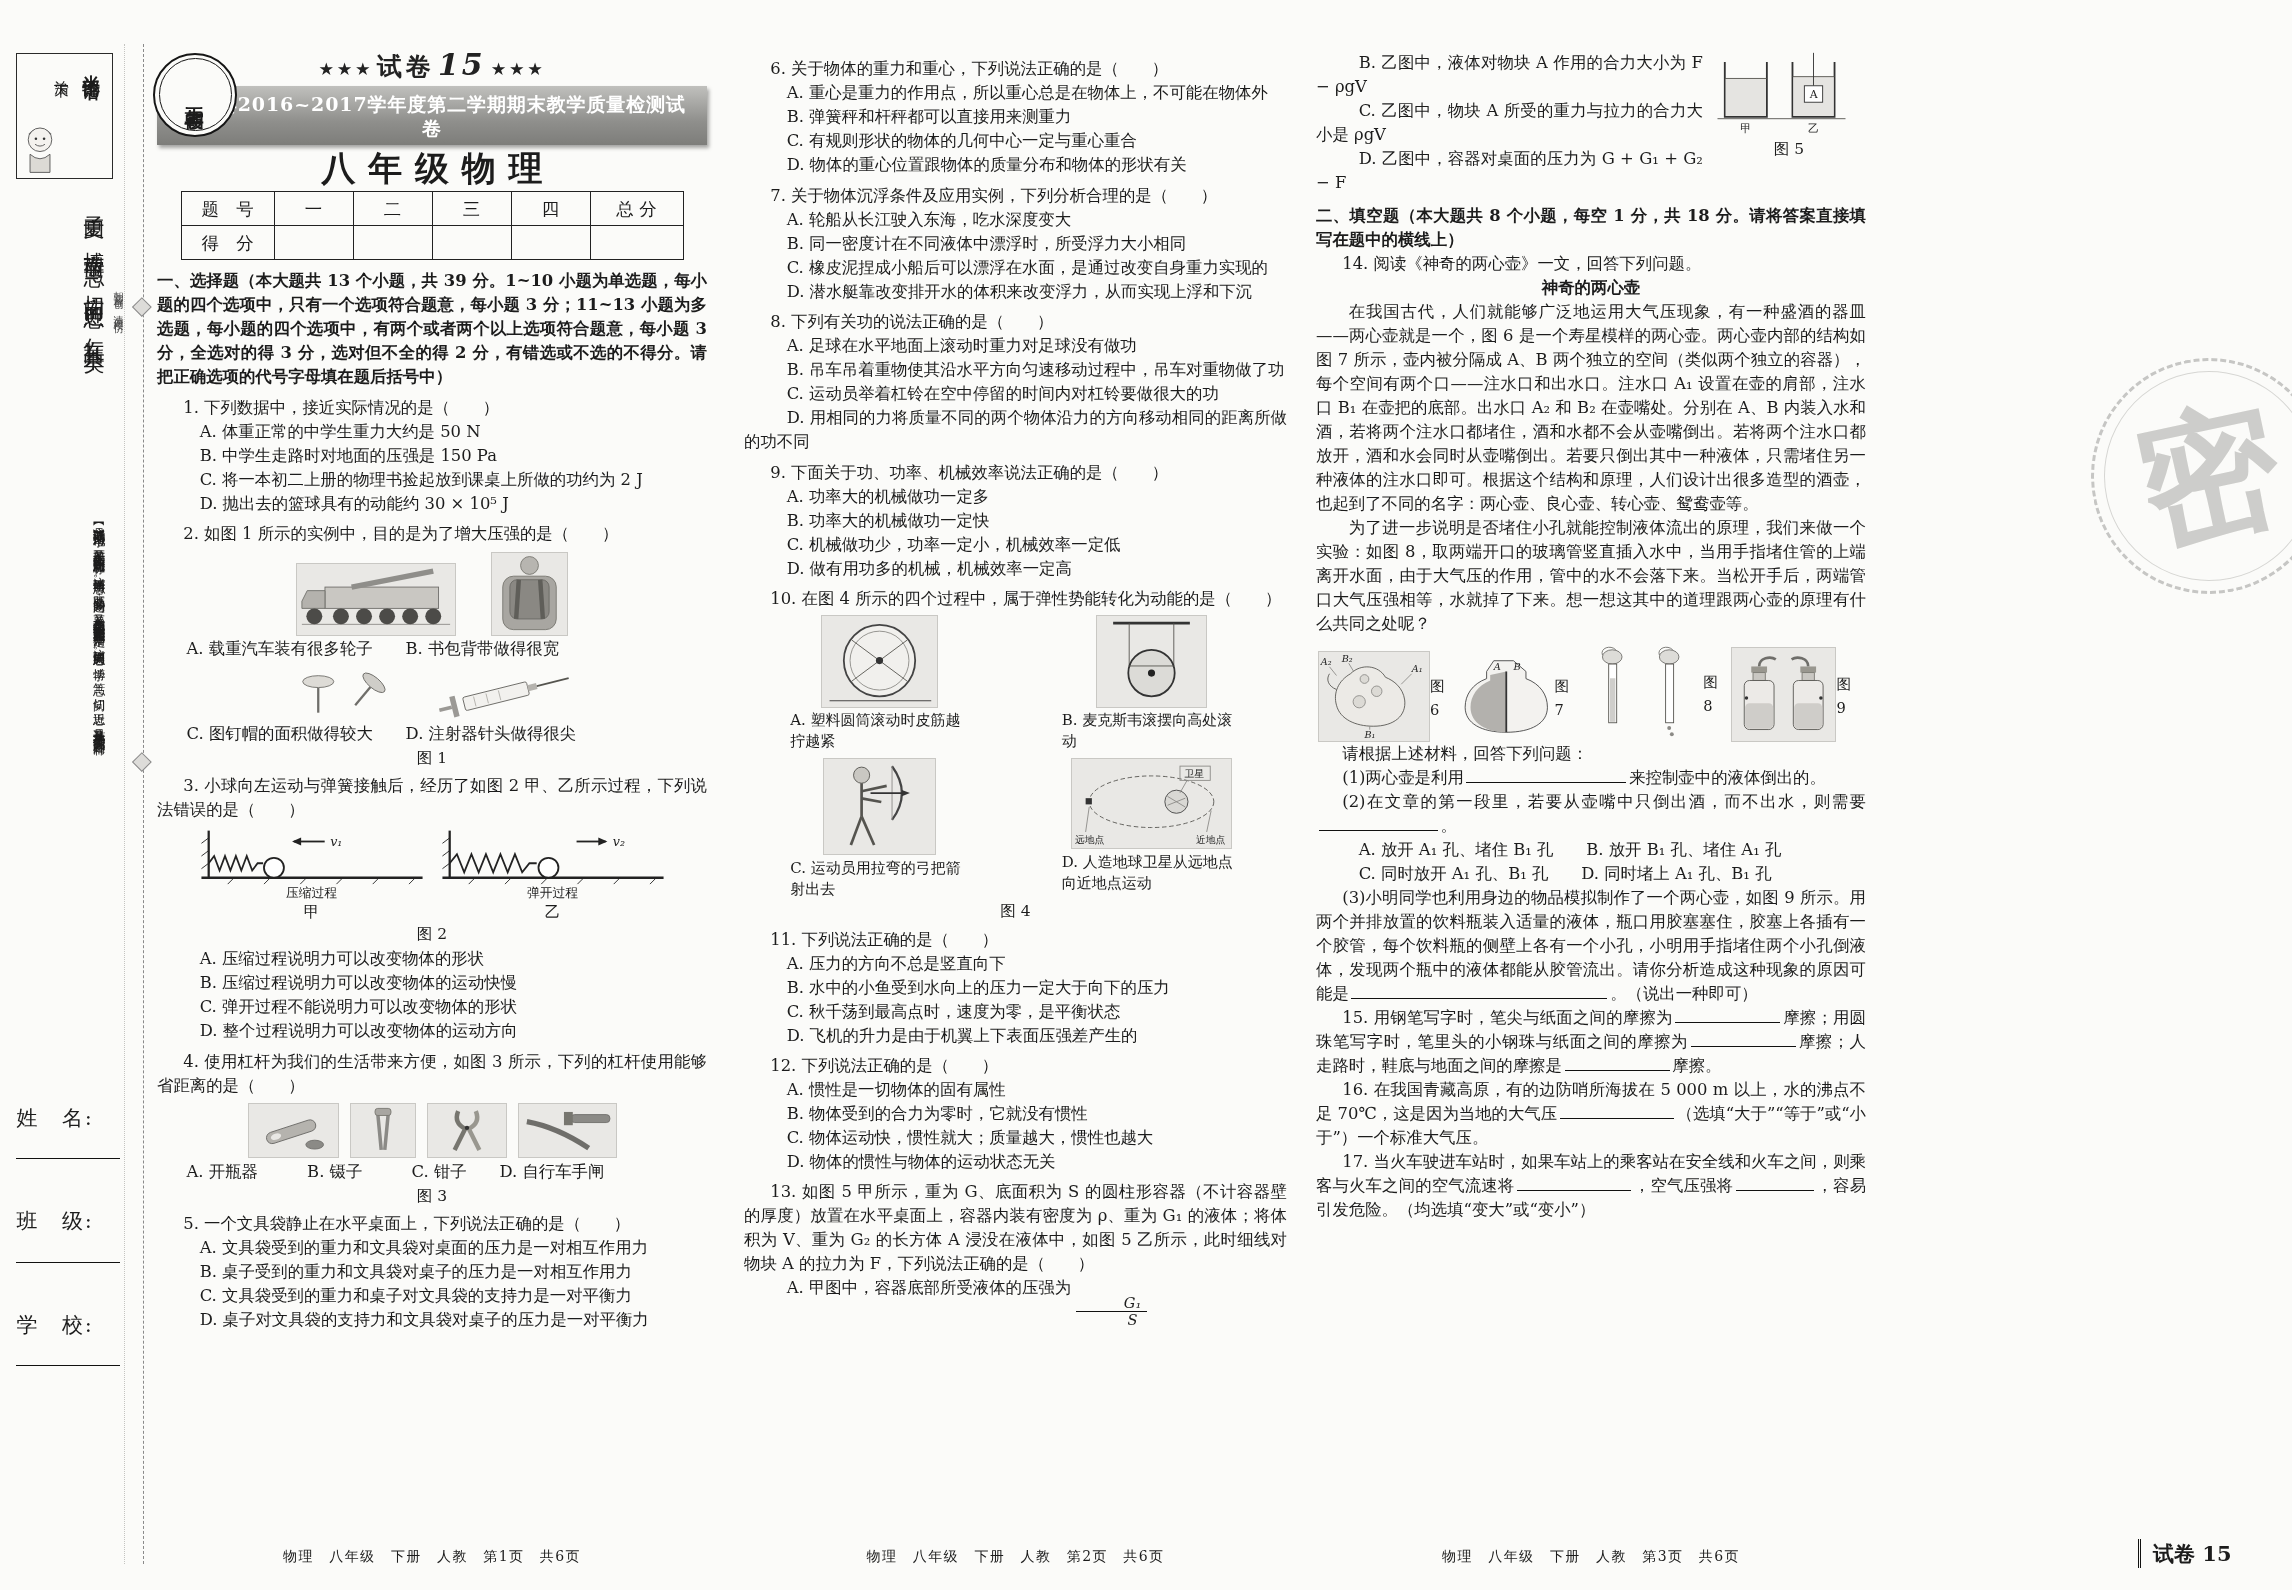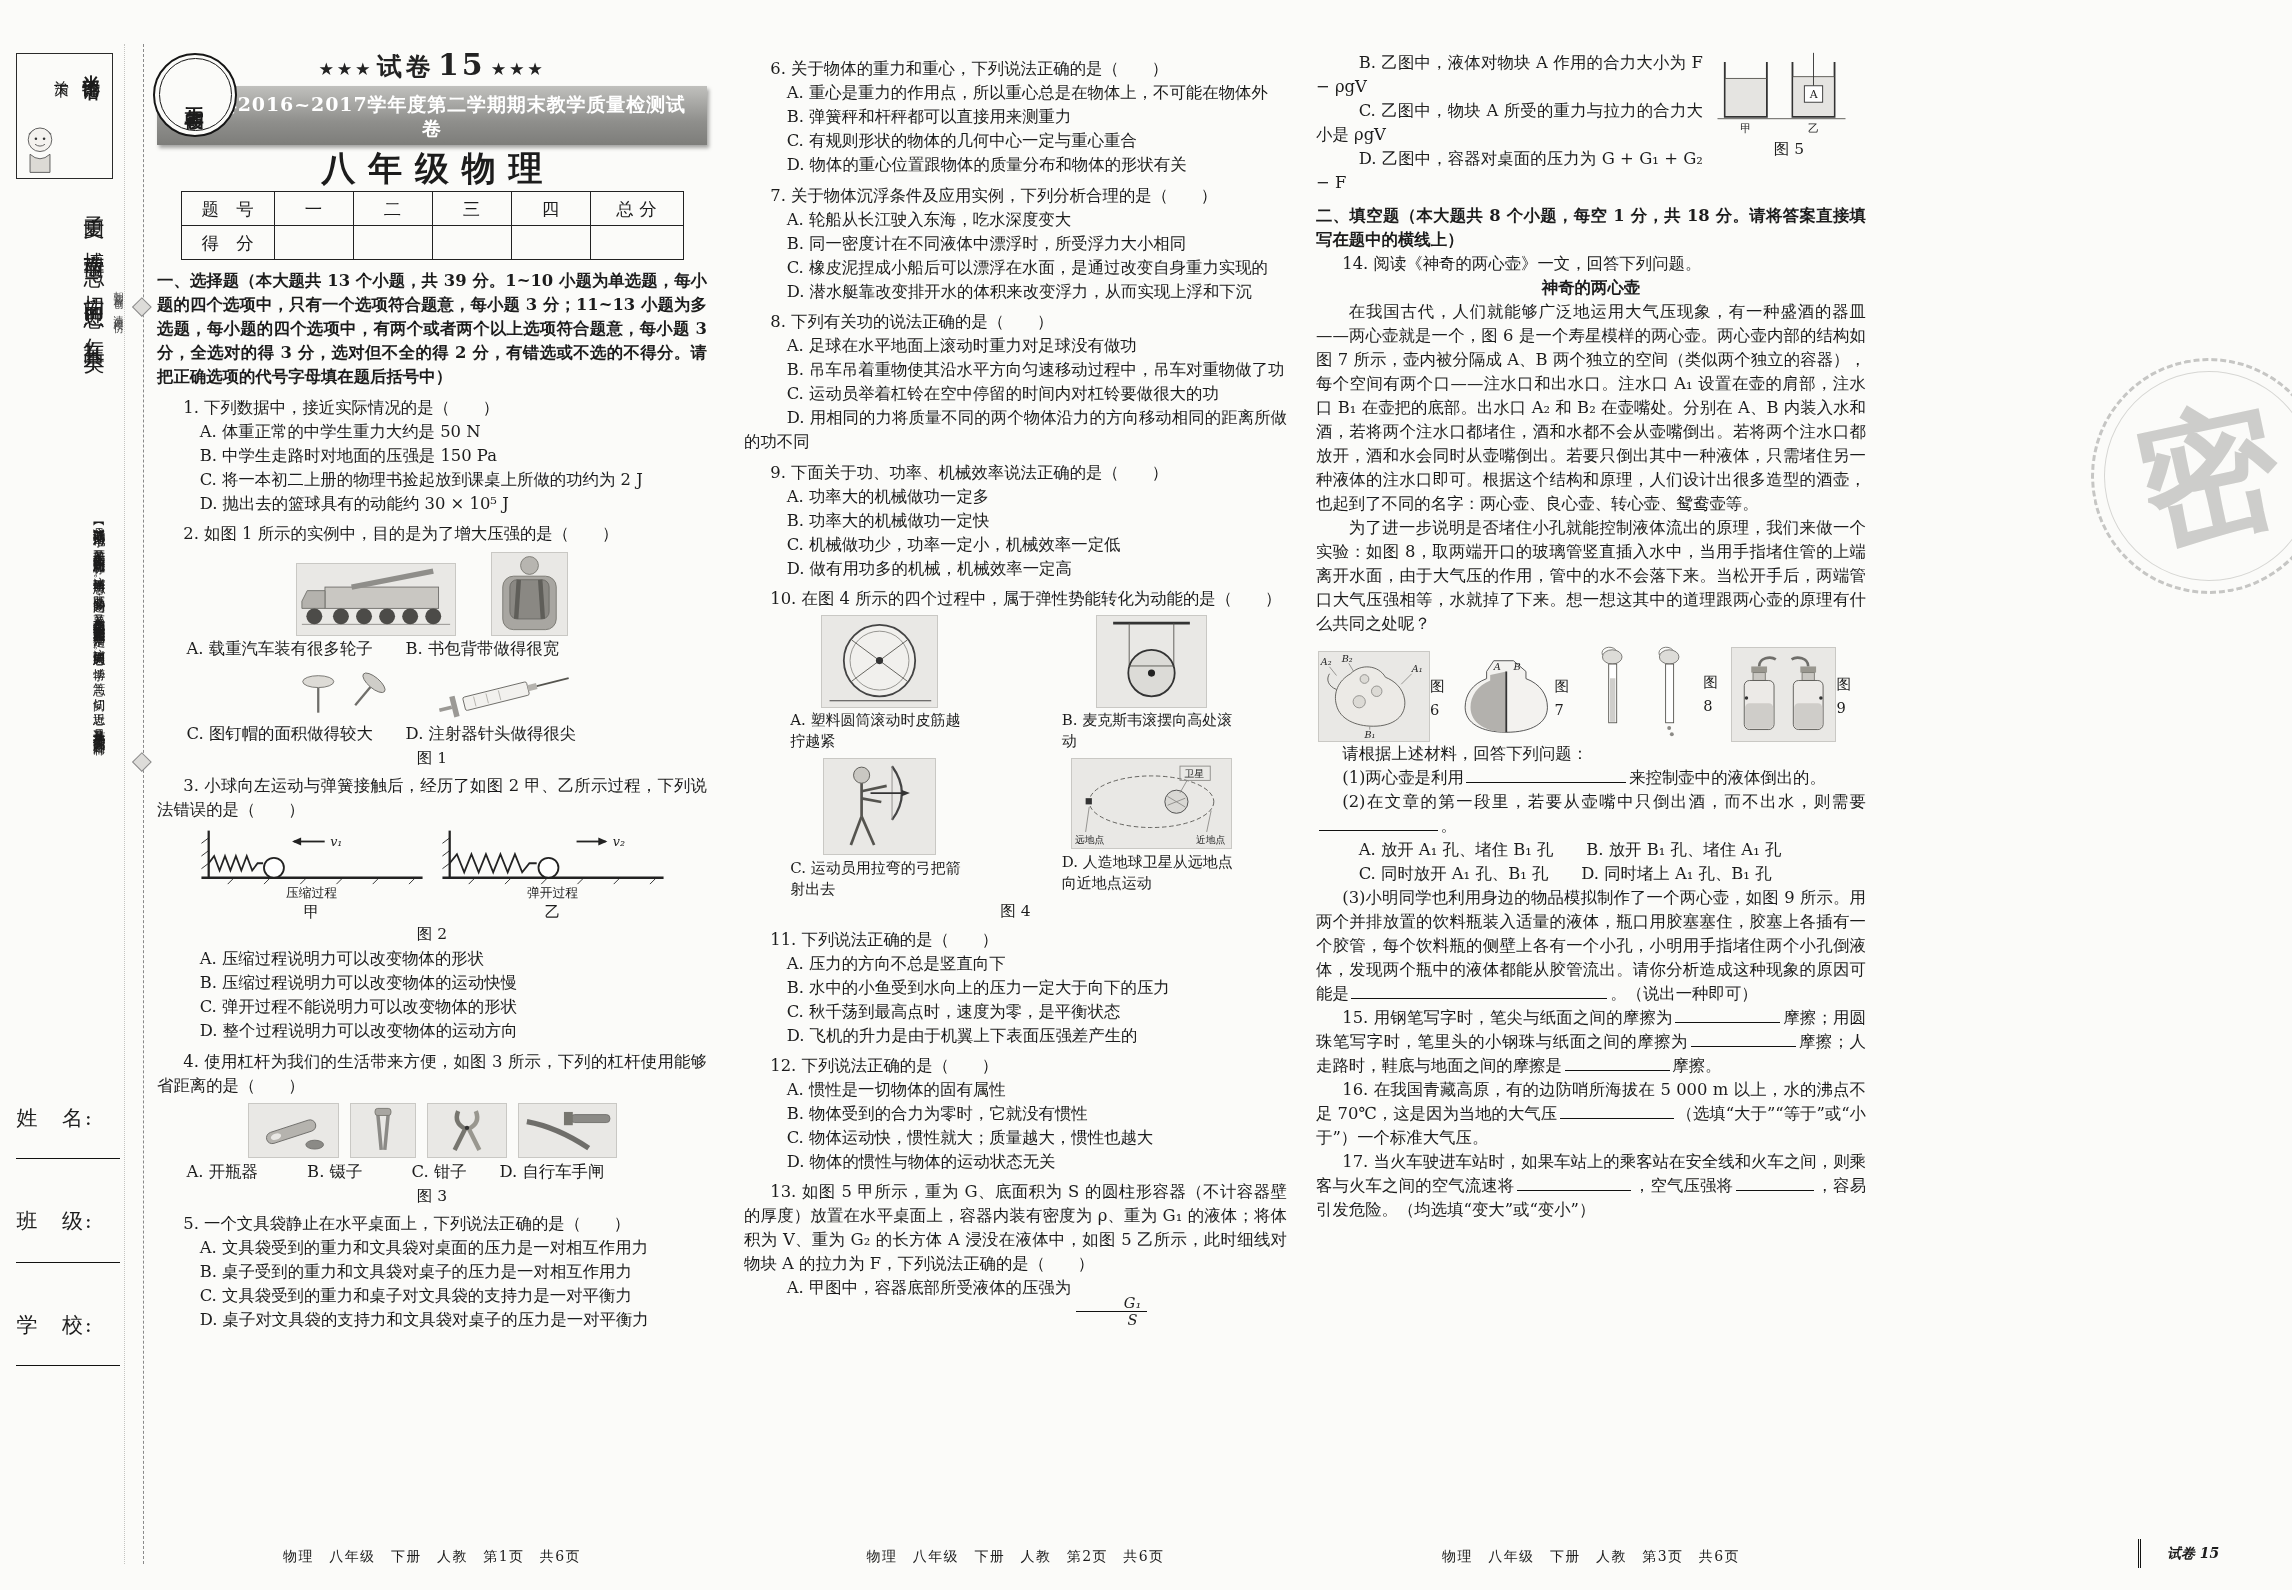--- a/index.html
+++ b/index.html
@@ -44,7 +44,7 @@
 .logotext{writing-mode:vertical-rl;text-orientation:upright;font-weight:bold;font-size:19px;letter-spacing:1.8px}
 .starline{font-size:17.4px;letter-spacing:2.7px;color:#222}
 .pword{font-size:25px;font-weight:bold;margin:0 3.7px;letter-spacing:3.7px}
-.pnum{font-size:30px;font-weight:bold;margin-right:5.5px}
+.pnum{font-size:30px;font-weight:bold;font-style:italic;margin-right:5.5px}
 .ribbon{display:inline-block;background:linear-gradient(180deg,#c0c0bd,#8f8f8c 60%,#7d7d7a);color:#fff;font-weight:bold;font-size:19px;letter-spacing:0.9px;padding:5.5px 14.6px;margin-top:5.5px;box-shadow:1.8px 2.7px 3.7px rgba(0,0,0,.35)}
 .subject{font-size:34px;font-weight:bold;letter-spacing:12.8px;text-indent:12.8px;margin:11px 0 4px}
 .score{border-collapse:collapse;margin:11px auto 5.5px}

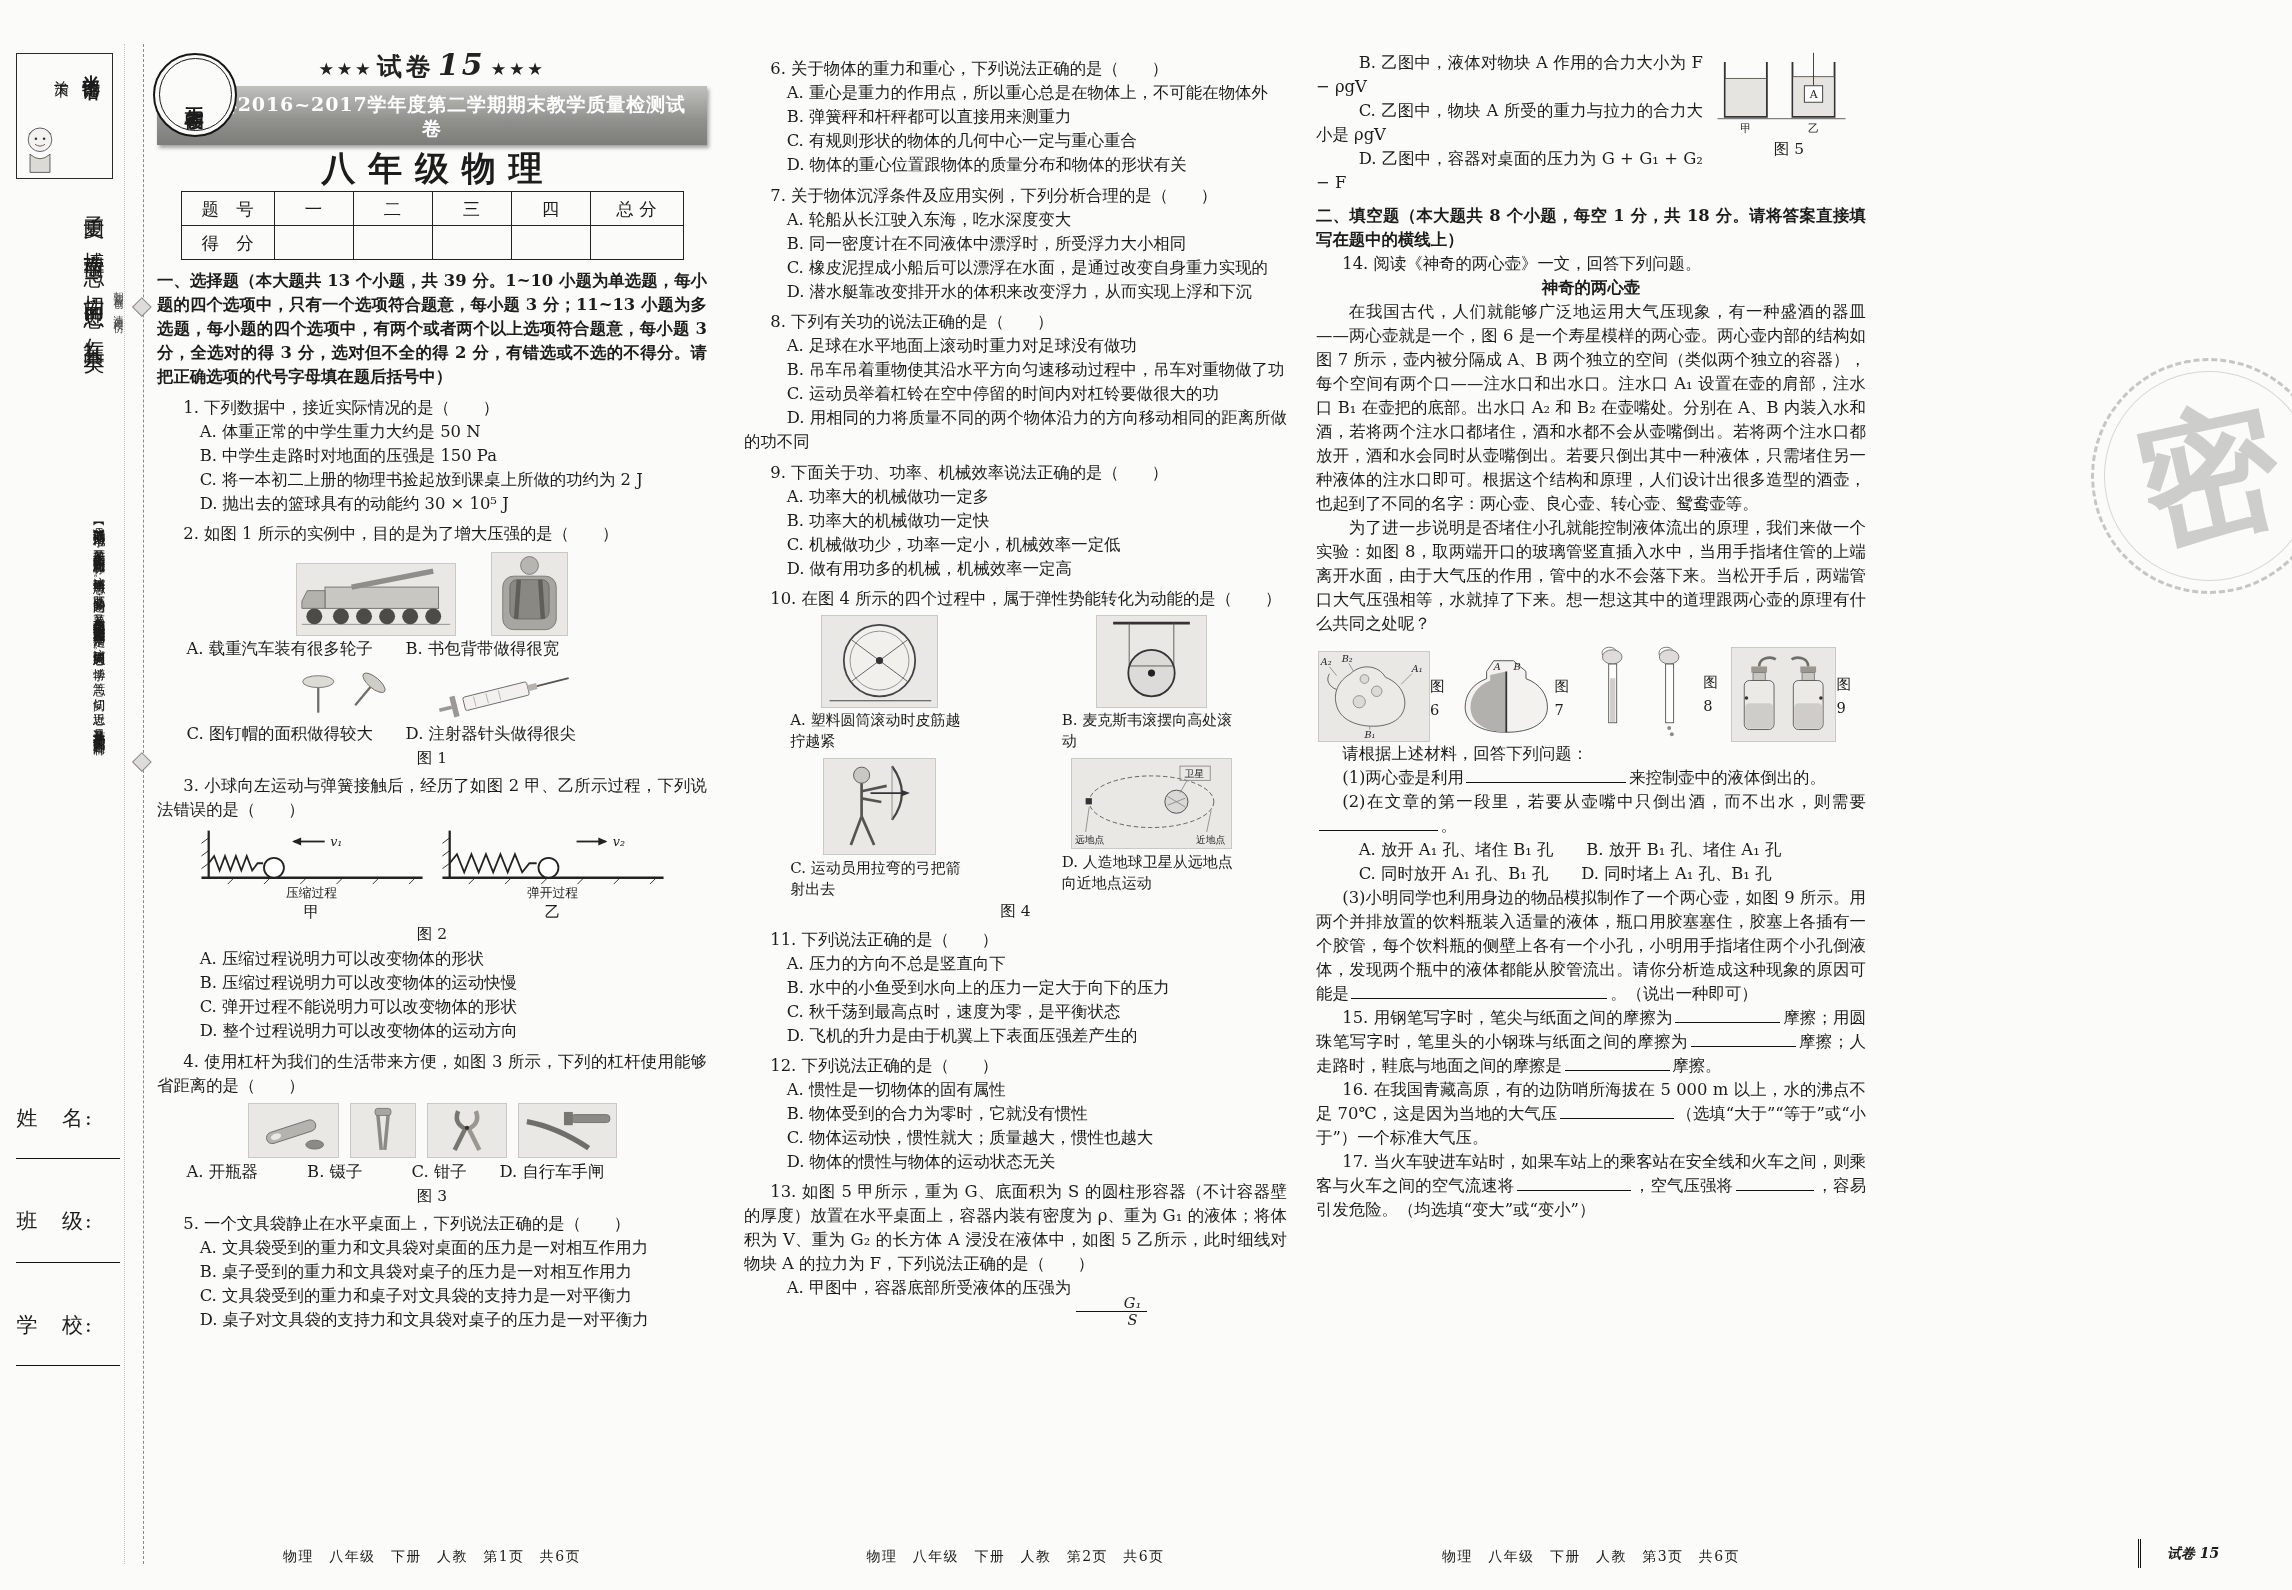--- a/index.html
+++ b/index.html
@@ -77,7 +77,7 @@
 #f1{left:157px;width:550px}
 #f2{left:744px;width:543px}
 #f3{left:1316px;width:550px}
-.fright{position:absolute;left:2138px;top:1539px;font-size:14px;font-weight:bold;font-style:italic;border-left:3.7px double #111;padding-left:26px;line-height:29px}
+.fright{position:absolute;left:2138px;top:1539px;font-size:21px;font-weight:bold;border-left:3.7px double #111;padding-left:12px;line-height:29px}
 
 .wm{position:absolute;left:2091px;top:358px;width:236px;height:236px;border:3.2px dashed #bdbdbb;border-radius:50%;display:flex;align-items:center;justify-content:center;transform:rotate(-12deg);color:#c6c6c3;z-index:6;opacity:.85}
 .wm:after{content:"";position:absolute;inset:10px;border:1.8px solid #d0d0cd;border-radius:50%}

